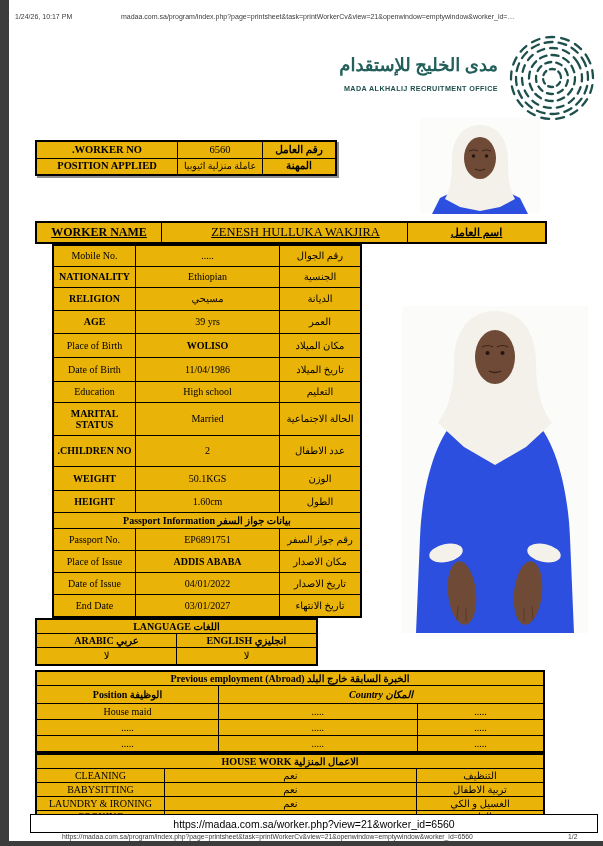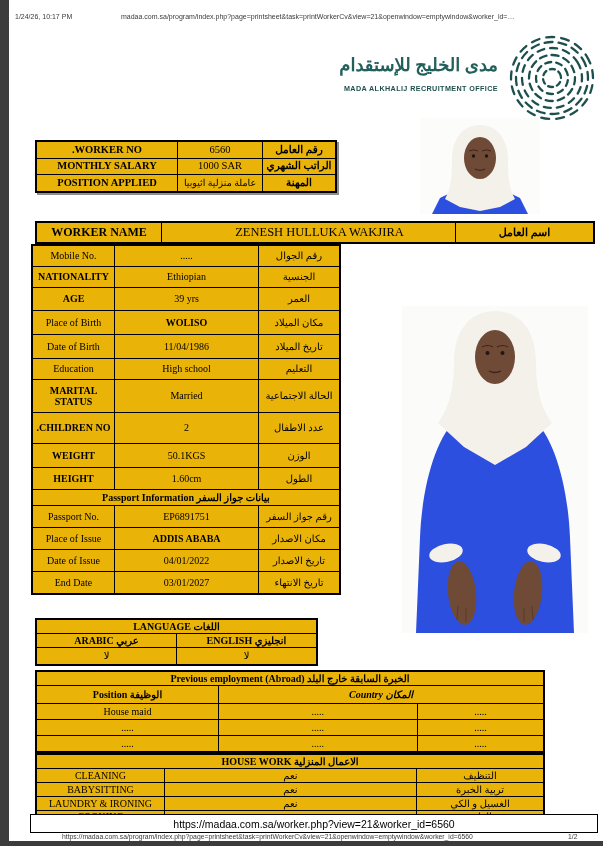--- a/index.html
+++ b/index.html
@@ -105,11 +105,6 @@
     <div class="cell c1 b">.WORKER NO</div>
     <div class="cell c2">6560</div>
     <div class="cell c3 b">رقم العامل</div>
-  </div>
-  <div class="row">
-    <div class="cell c1 b">MONTHLY SALARY</div>
-    <div class="cell c2">1000 SAR</div>
-    <div class="cell c3 b">الراتب الشهري</div>
   </div>
   <div class="row">
     <div class="cell c1 b">POSITION APPLIED</div>

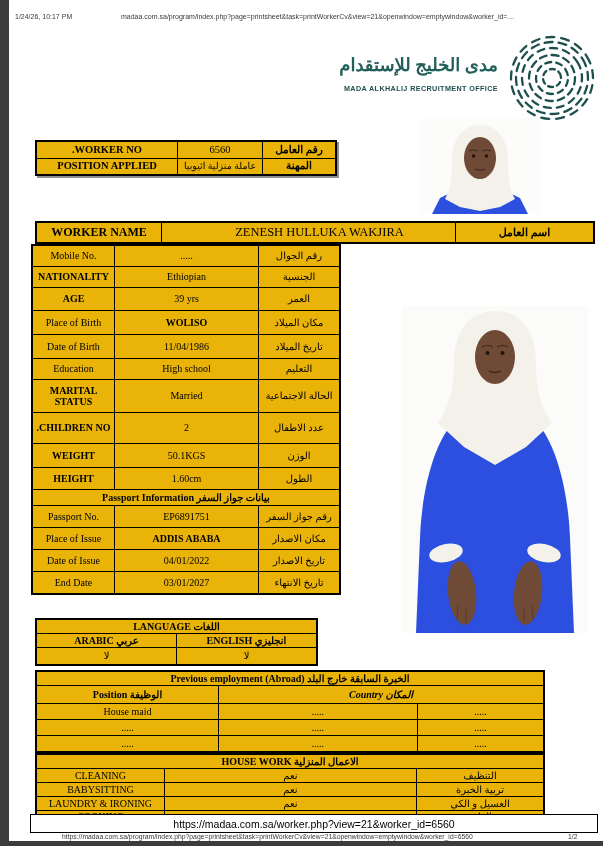--- a/index.html
+++ b/index.html
@@ -34,7 +34,7 @@
   .t-summary .c2{flex:1;}
   .t-summary .c3{flex:0 0 73px;}
   
-  .t-name{left:35px;top:221px;width:560px;}
+  .t-name{left:35px;top:221px;width:512px;text-decoration:underline;}
   .t-name .row{height:19px;}
   .t-name .c1{flex:0 0 124px;font-size:12px;}
   .t-name .c2{flex:1;font-size:12.5px;padding-left:24px;}

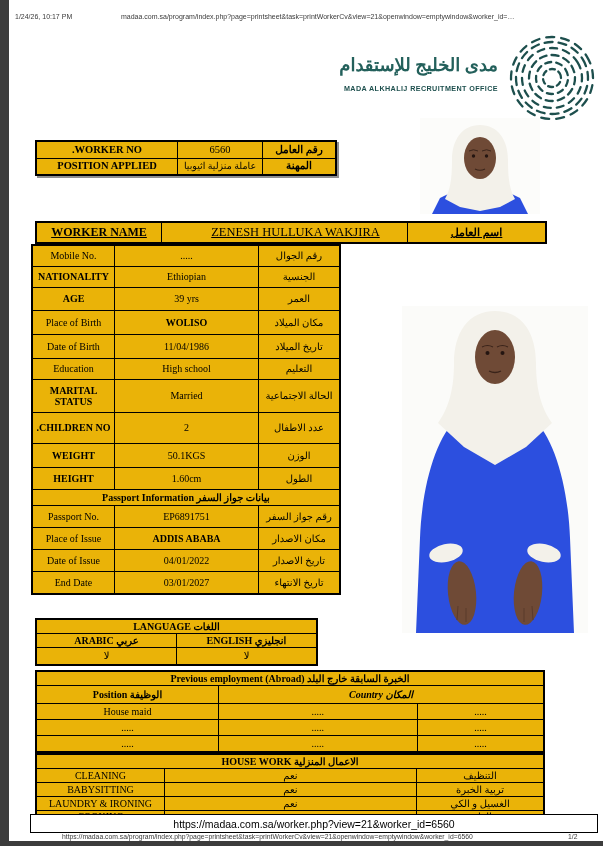--- a/index.html
+++ b/index.html
@@ -40,7 +40,7 @@
   .t-name .c2{flex:1;font-size:12.5px;padding-left:24px;}
   .t-name .c3{flex:0 0 138px;font-size:11px;}
   
-  .t-detail{left:31px;top:244px;width:310px;font-size:10px;}
+  .t-detail{left:52px;top:244px;width:310px;font-size:10px;}
   .t-detail .c1{flex:0 0 81px;}
   .t-detail .c2{flex:1;}
   .t-detail .c3{flex:0 0 81px;}

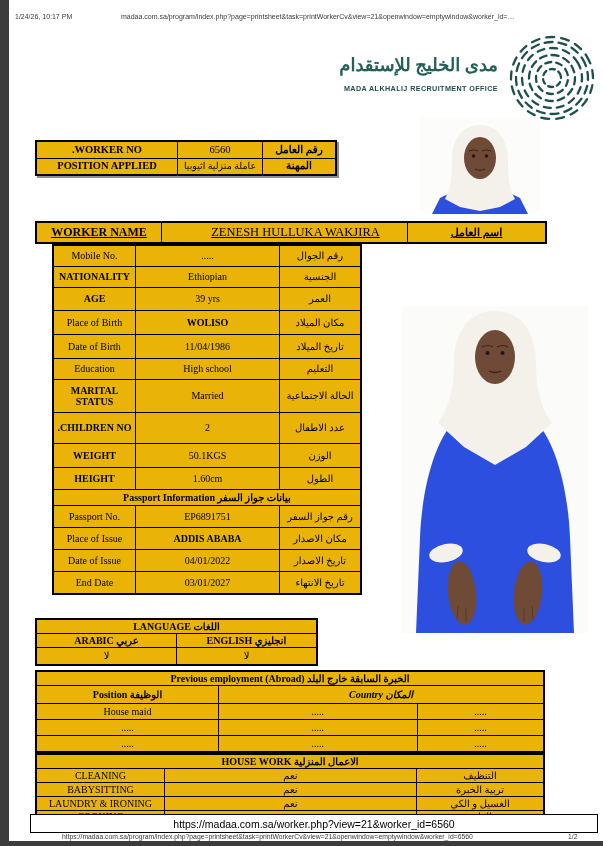--- a/index.html
+++ b/index.html
@@ -149,6 +149,11 @@
     <div class="cell c3">الجنسية</div>
   </div>
   <div class="row" style="height:22px">
+    <div class="cell c1 b">RELIGION</div>
+    <div class="cell c2">مسيحي</div>
+    <div class="cell c3">الديانة</div>
+  </div>
+  <div class="row" style="height:22px">
     <div class="cell c1 b">AGE</div>
     <div class="cell c2">39 yrs</div>
     <div class="cell c3">العمر</div>

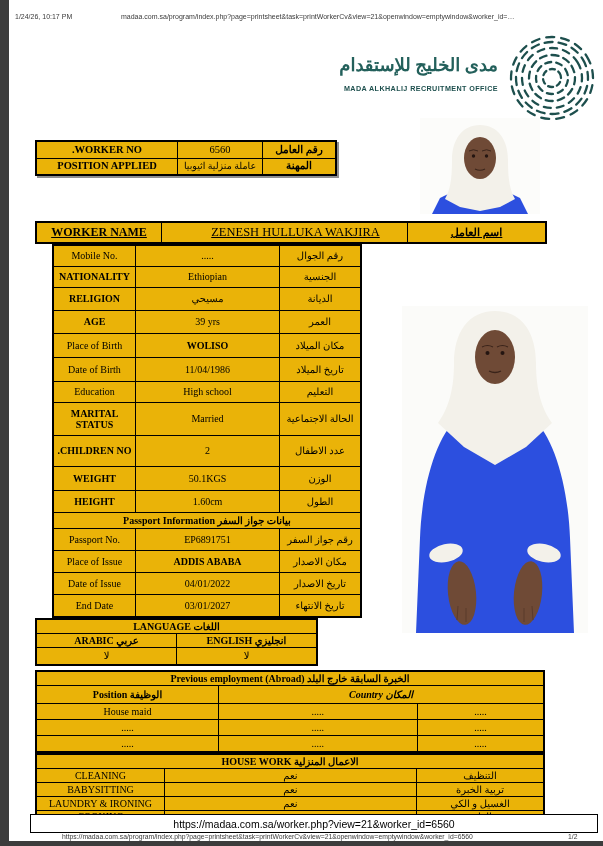--- a/index.html
+++ b/index.html
@@ -269,7 +269,7 @@
   <div class="row" style="height:13px">
     <div class="cell c1">BABYSITTING</div>
     <div class="cell c2">نعم</div>
-    <div class="cell c3">تربية الخبرة</div>
+    <div class="cell c3">تربية الاطفال</div>
   </div>
   <div class="row" style="height:13px">
     <div class="cell c1">LAUNDRY &amp; IRONING</div>

